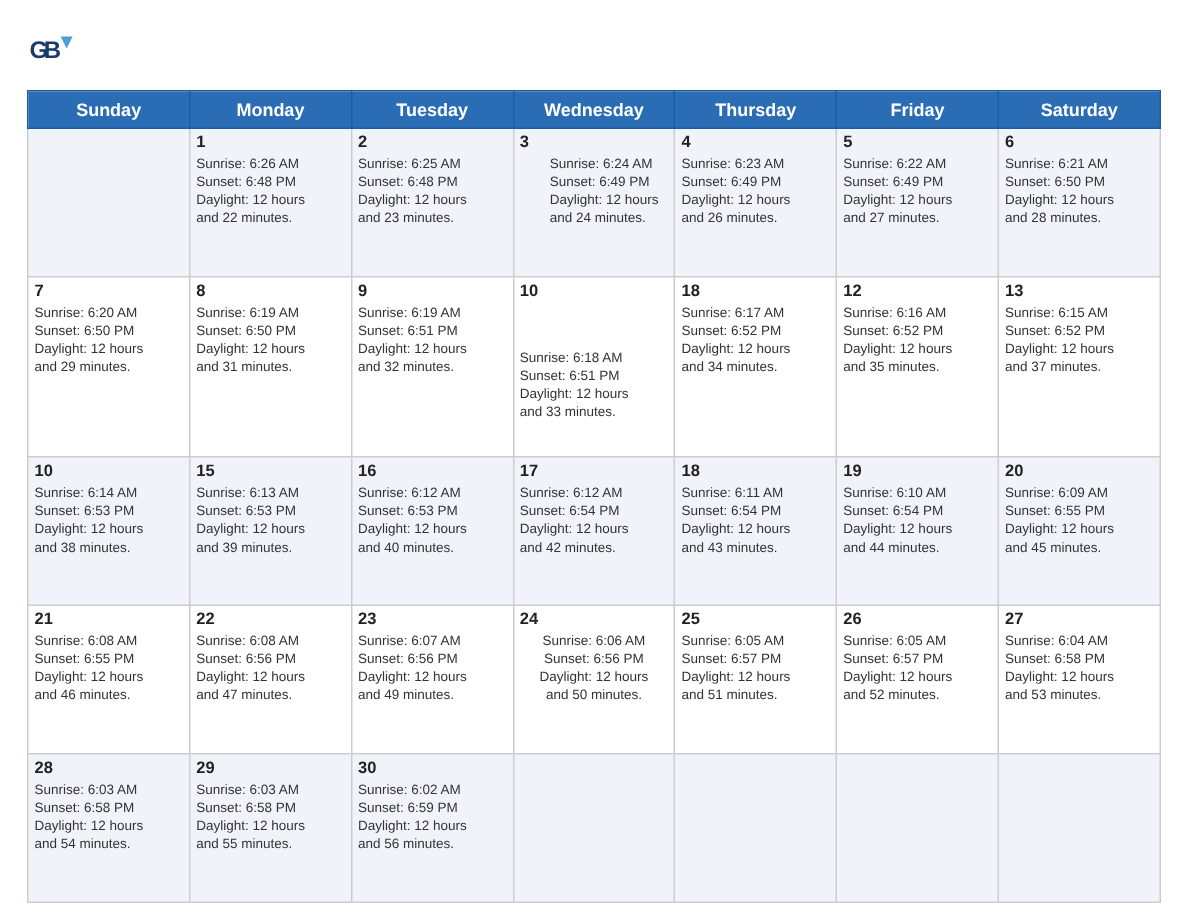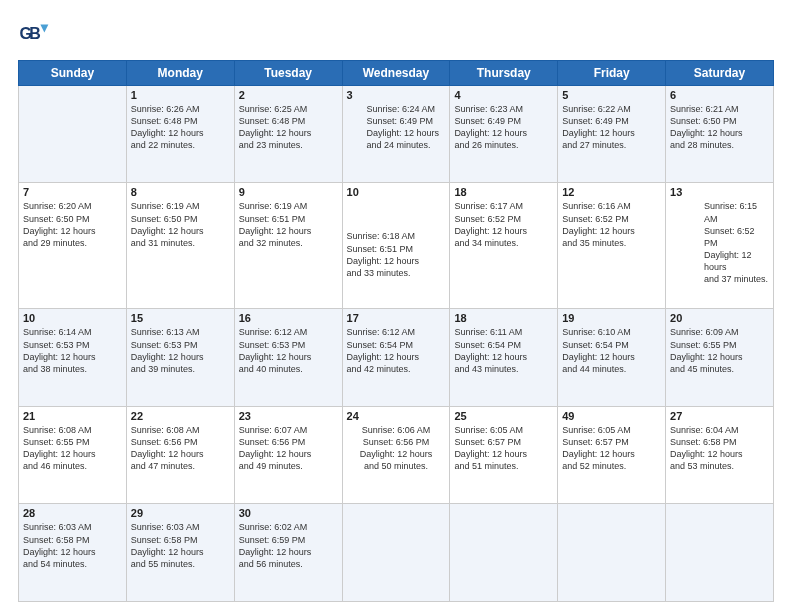--- a/index.html
+++ b/index.html
@@ -214,7 +214,7 @@
           </td>
           <td>
             <span class="day-num">13</span>
-            <div class="day-info" style="white-space: pre-line; margin-left: 34px;">Sunrise: 6:15 AM
+            <div class="day-info" style="white-space: pre-line;">Sunrise: 6:15 AM
 Sunset: 6:52 PM
 Daylight: 12 hours
 and 37 minutes.</div>

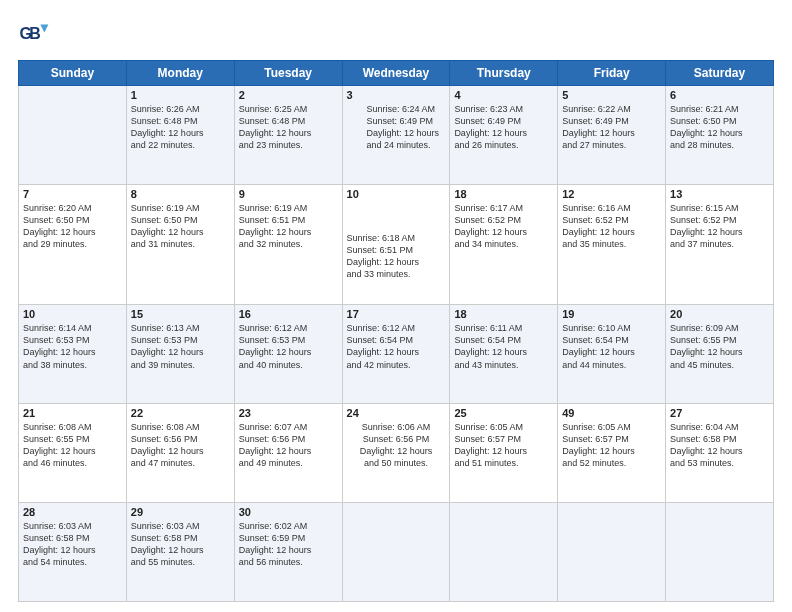--- a/index.html
+++ b/index.html
@@ -308,7 +308,7 @@
 and 51 minutes.</div>
           </td>
           <td>
-            <span class="day-num">49</span>
+            <span class="day-num">26</span>
             <div class="day-info" style="white-space: pre-line;">Sunrise: 6:05 AM
 Sunset: 6:57 PM
 Daylight: 12 hours

